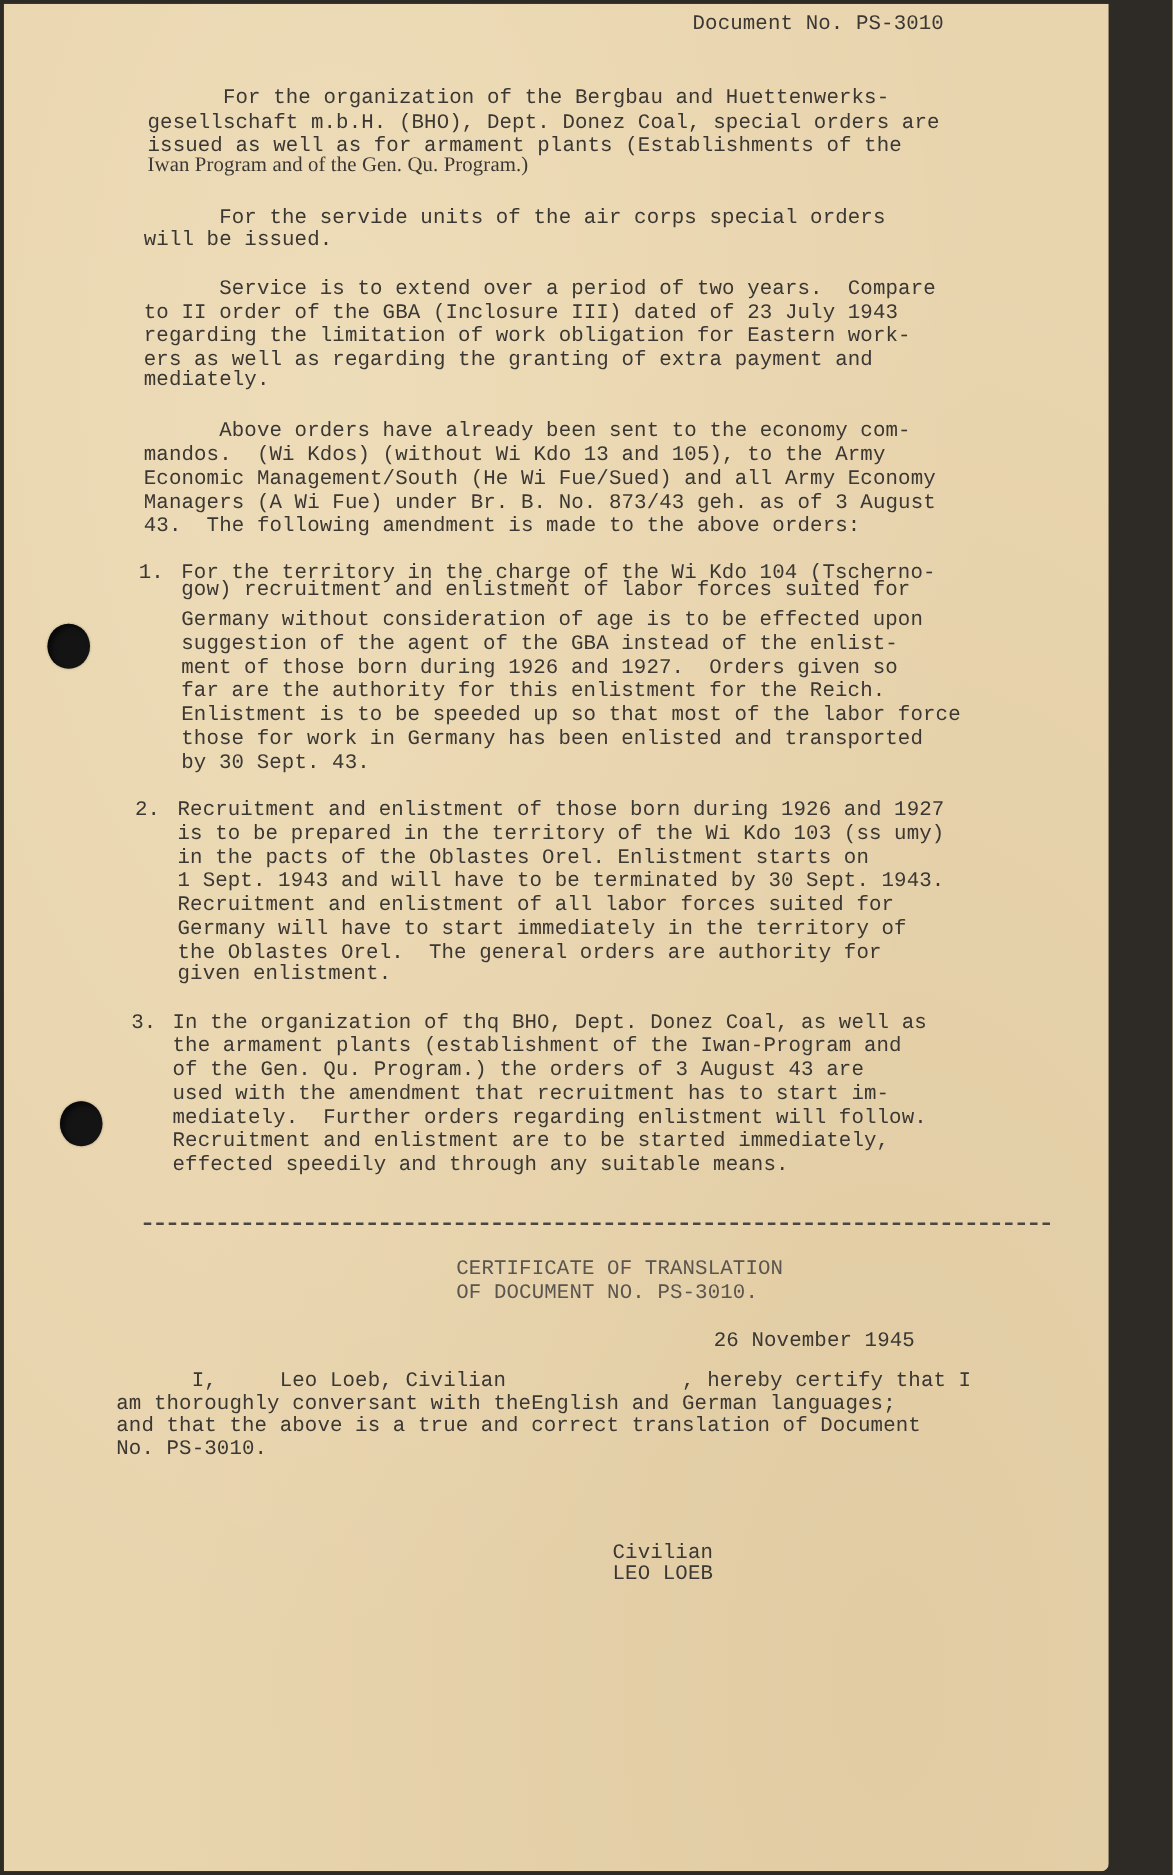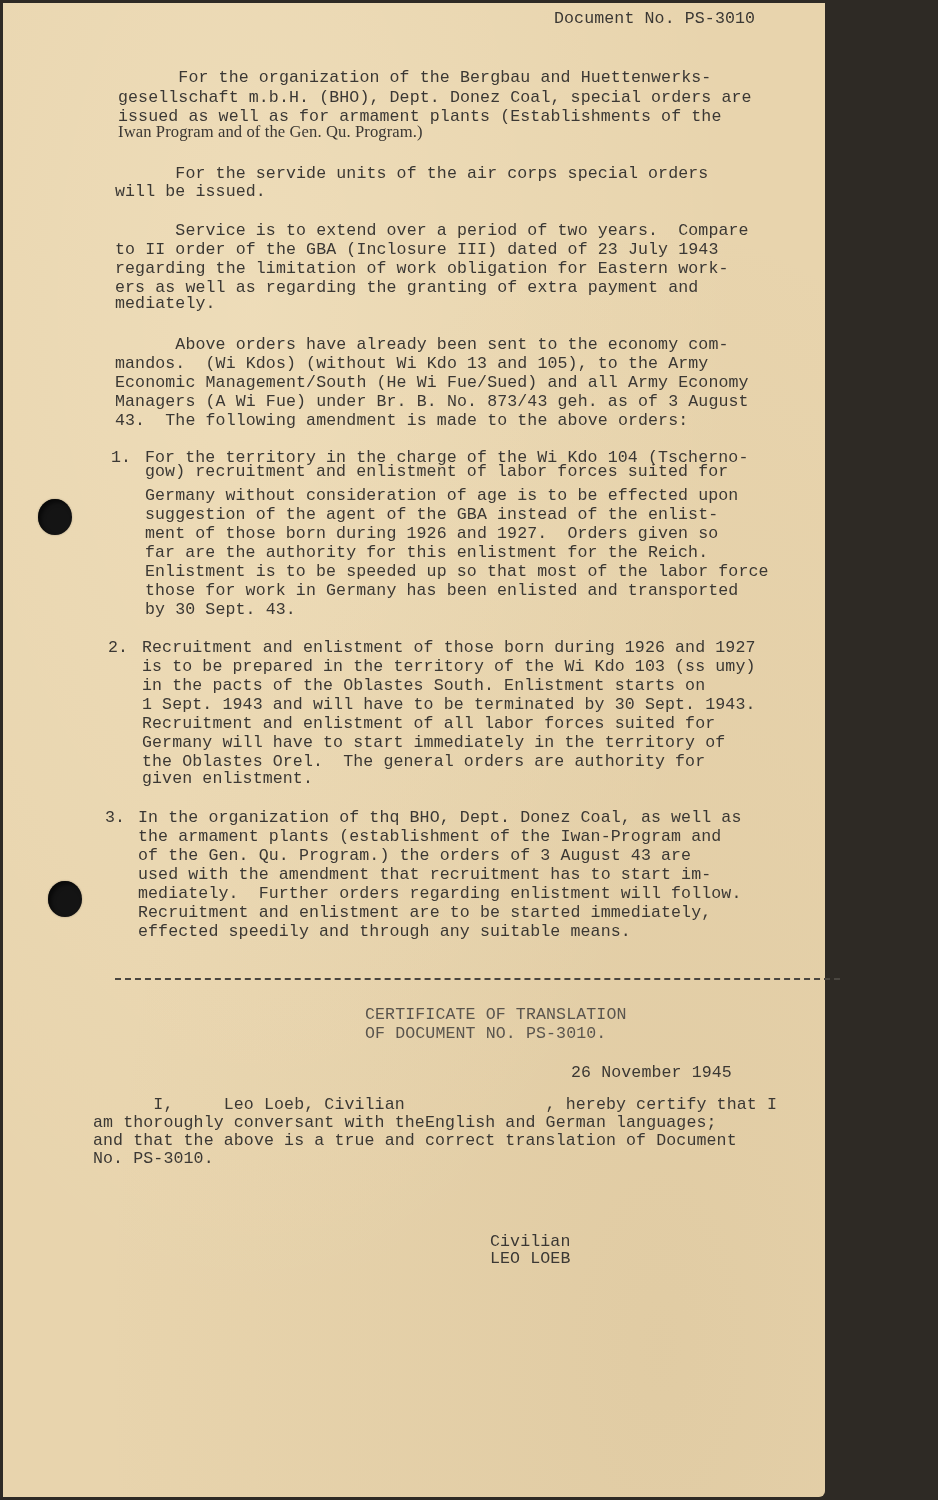--- a/index.html
+++ b/index.html
@@ -8,12 +8,11 @@
       background: #2e2a25;
     }
     .paper {
-      position: absolute; left: 3px; top: 3px; width: 795px; height: 1494px;
+      position: absolute; left: 3px; top: 3px; width: 884px; height: 1494px;
       background: #e8d4ad;
       background-image: radial-gradient(ellipse at 30% 20%, rgba(255,245,220,0.25), rgba(0,0,0,0) 60%),
                         radial-gradient(ellipse at 80% 90%, rgba(160,130,80,0.10), rgba(0,0,0,0) 60%);
       border-radius: 0 0 6px 0;
-      padding-left: 27px;
     }
     .t {
       position: absolute; margin: 0; white-space: pre;

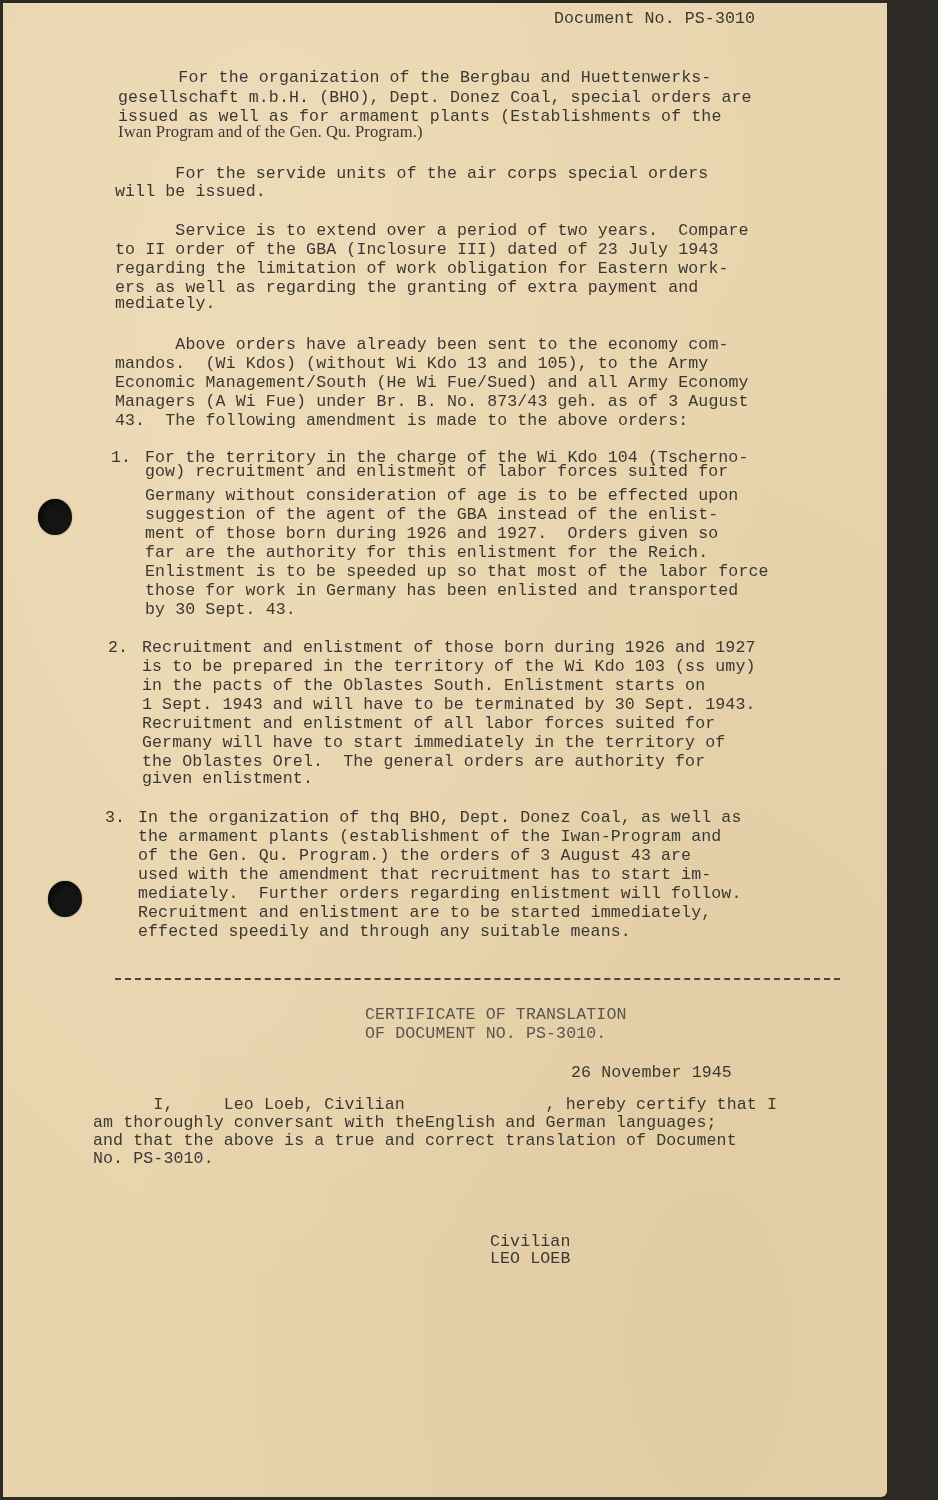--- a/index.html
+++ b/index.html
@@ -86,7 +86,7 @@
     <p class="t" style="left:105px; top:636px;">2.</p>
     <p class="t" style="left:139px; top:636px;text-align:center;">Recruitment and enlistment of those born during 1926 and 1927</p>
     <p class="t" style="left:139px; top:655px;">is to be prepared in the territory of the Wi Kdo 103 (ss umy)</p>
-    <p class="t" style="left:139px; top:674px;">in the pacts of the Oblastes South. Enlistment starts on</p>
+    <p class="t" style="left:139px; top:674px;">in the pacts of the Oblastes Orel. Enlistment starts on</p>
     <p class="t" style="left:139px; top:693px;">1 Sept. 1943 and will have to be terminated by 30 Sept. 1943.</p>
     <p class="t" style="left:139px; top:712px;">Recruitment and enlistment of all labor forces suited for</p>
     <p class="t" style="left:139px; top:731px;">Germany will have to start immediately in the territory of</p>

